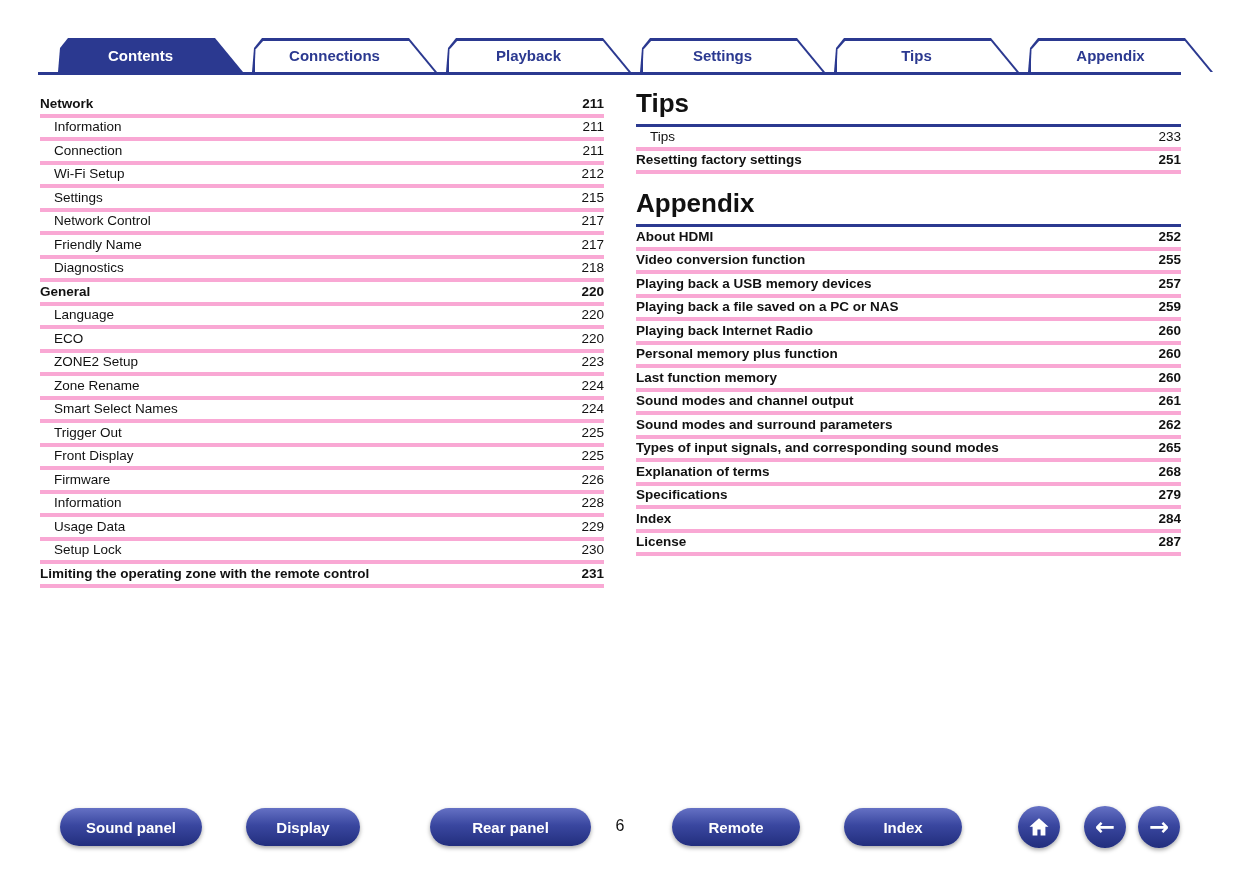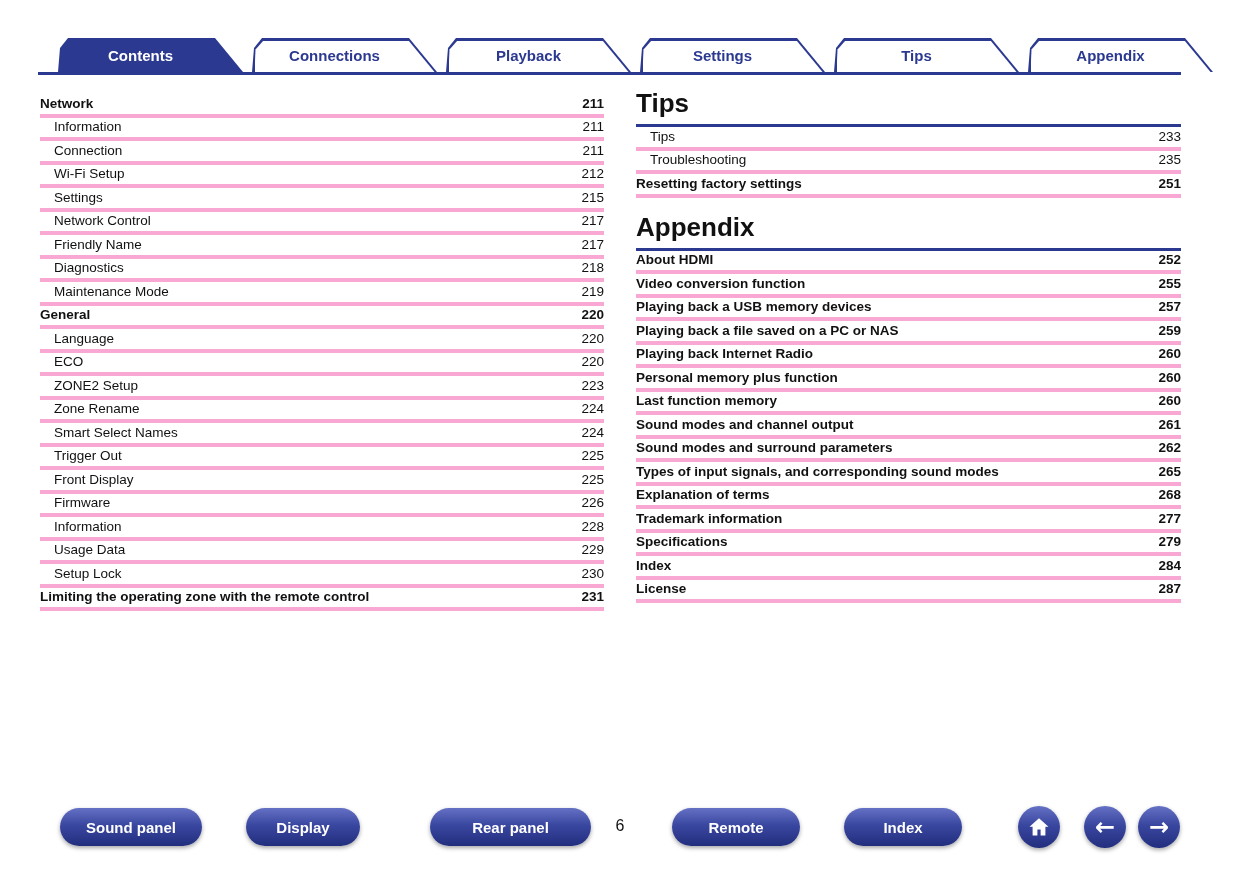--- a/index.html
+++ b/index.html
@@ -211,10 +211,6 @@
         <span class="toc-label">Tips</span>
         <span class="toc-page">233</span>
       </div>
-      <div class="toc-row indent">
-        <span class="toc-label">Troubleshooting</span>
-        <span class="toc-page">235</span>
-      </div>
       <div class="toc-row bold">
         <span class="toc-label">Resetting factory settings</span>
         <span class="toc-page">251</span>

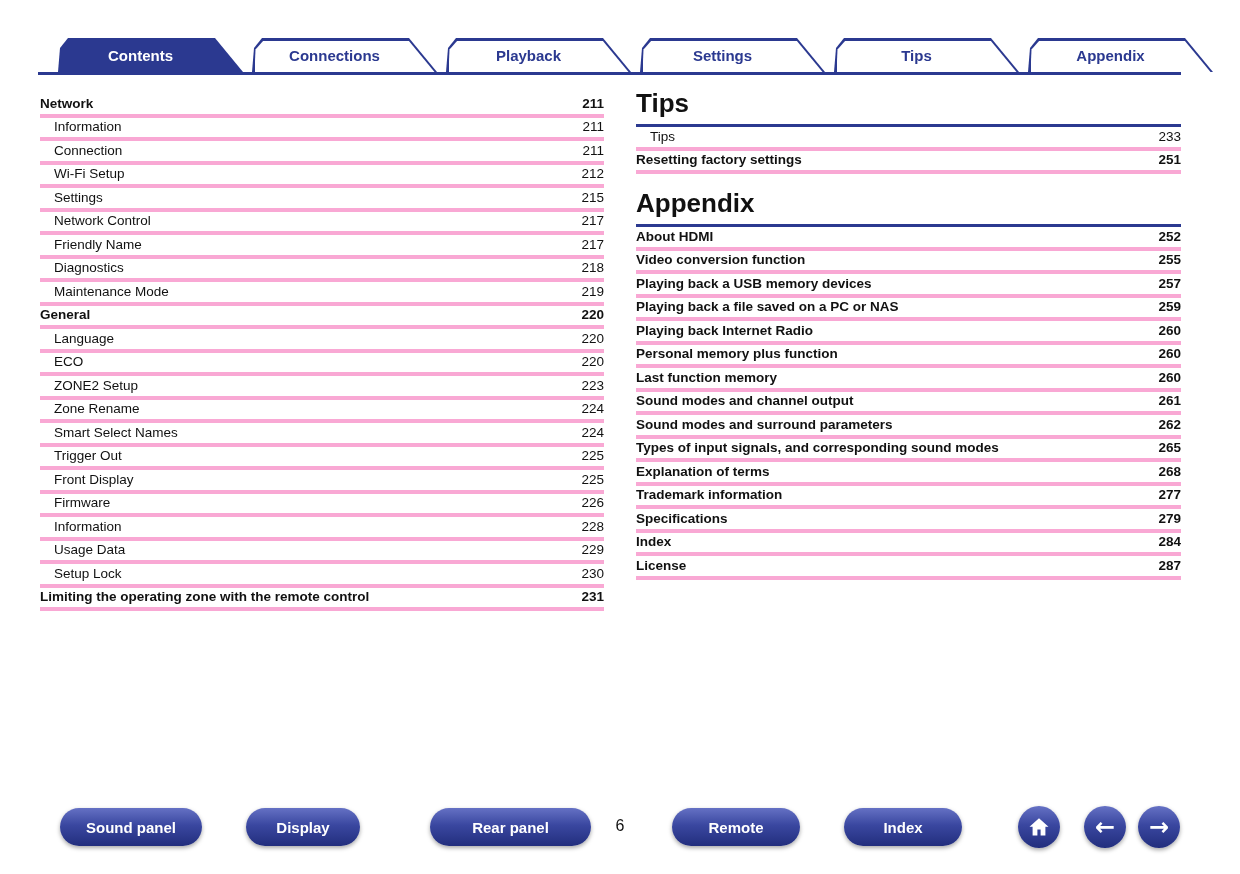--- a/index.html
+++ b/index.html
@@ -146,10 +146,6 @@
       <span class="toc-label">Diagnostics</span>
       <span class="toc-page">218</span>
     </div>
-    <div class="toc-row indent">
-      <span class="toc-label">Maintenance Mode</span>
-      <span class="toc-page">219</span>
-    </div>
     <div class="toc-row bold">
       <span class="toc-label">General</span>
       <span class="toc-page">220</span>

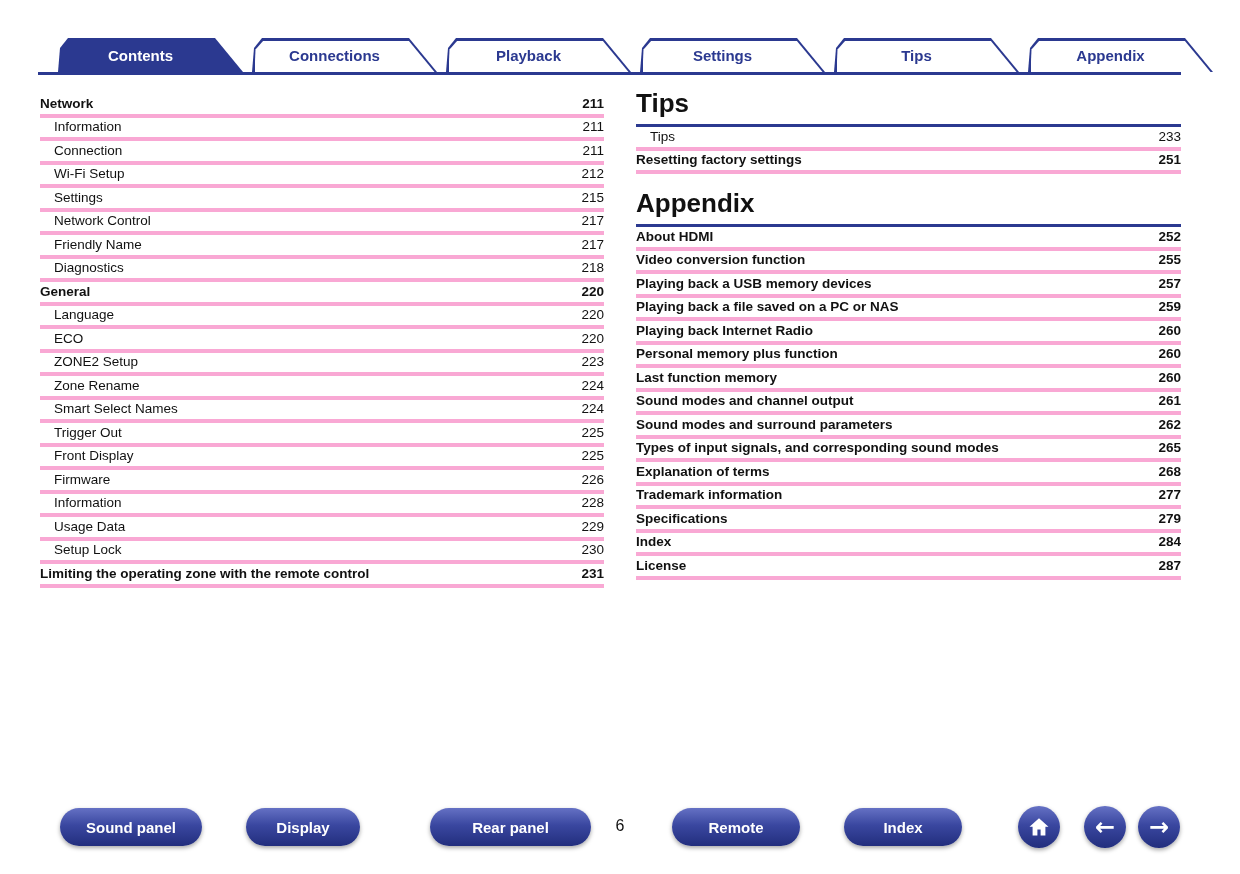--- a/index.html
+++ b/index.html
@@ -259,10 +259,6 @@
         <span class="toc-page">268</span>
       </div>
       <div class="toc-row bold">
-        <span class="toc-label">Trademark information</span>
-        <span class="toc-page">277</span>
-      </div>
-      <div class="toc-row bold">
         <span class="toc-label">Specifications</span>
         <span class="toc-page">279</span>
       </div>

